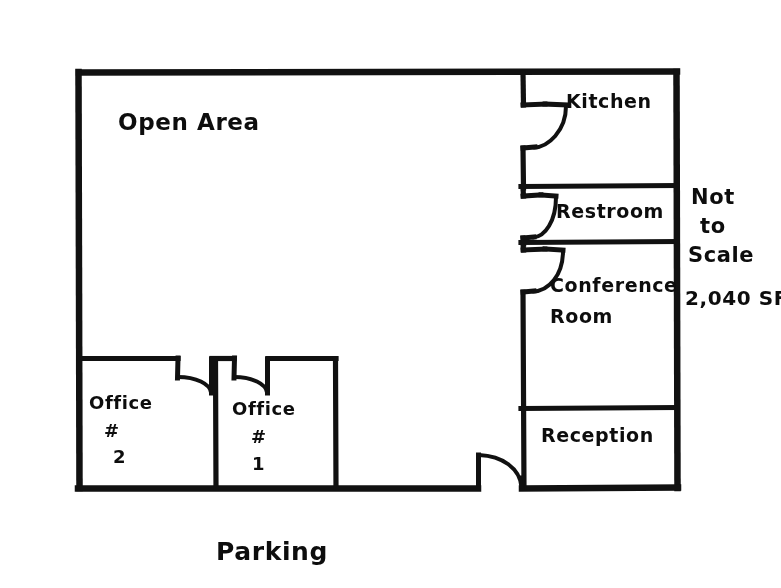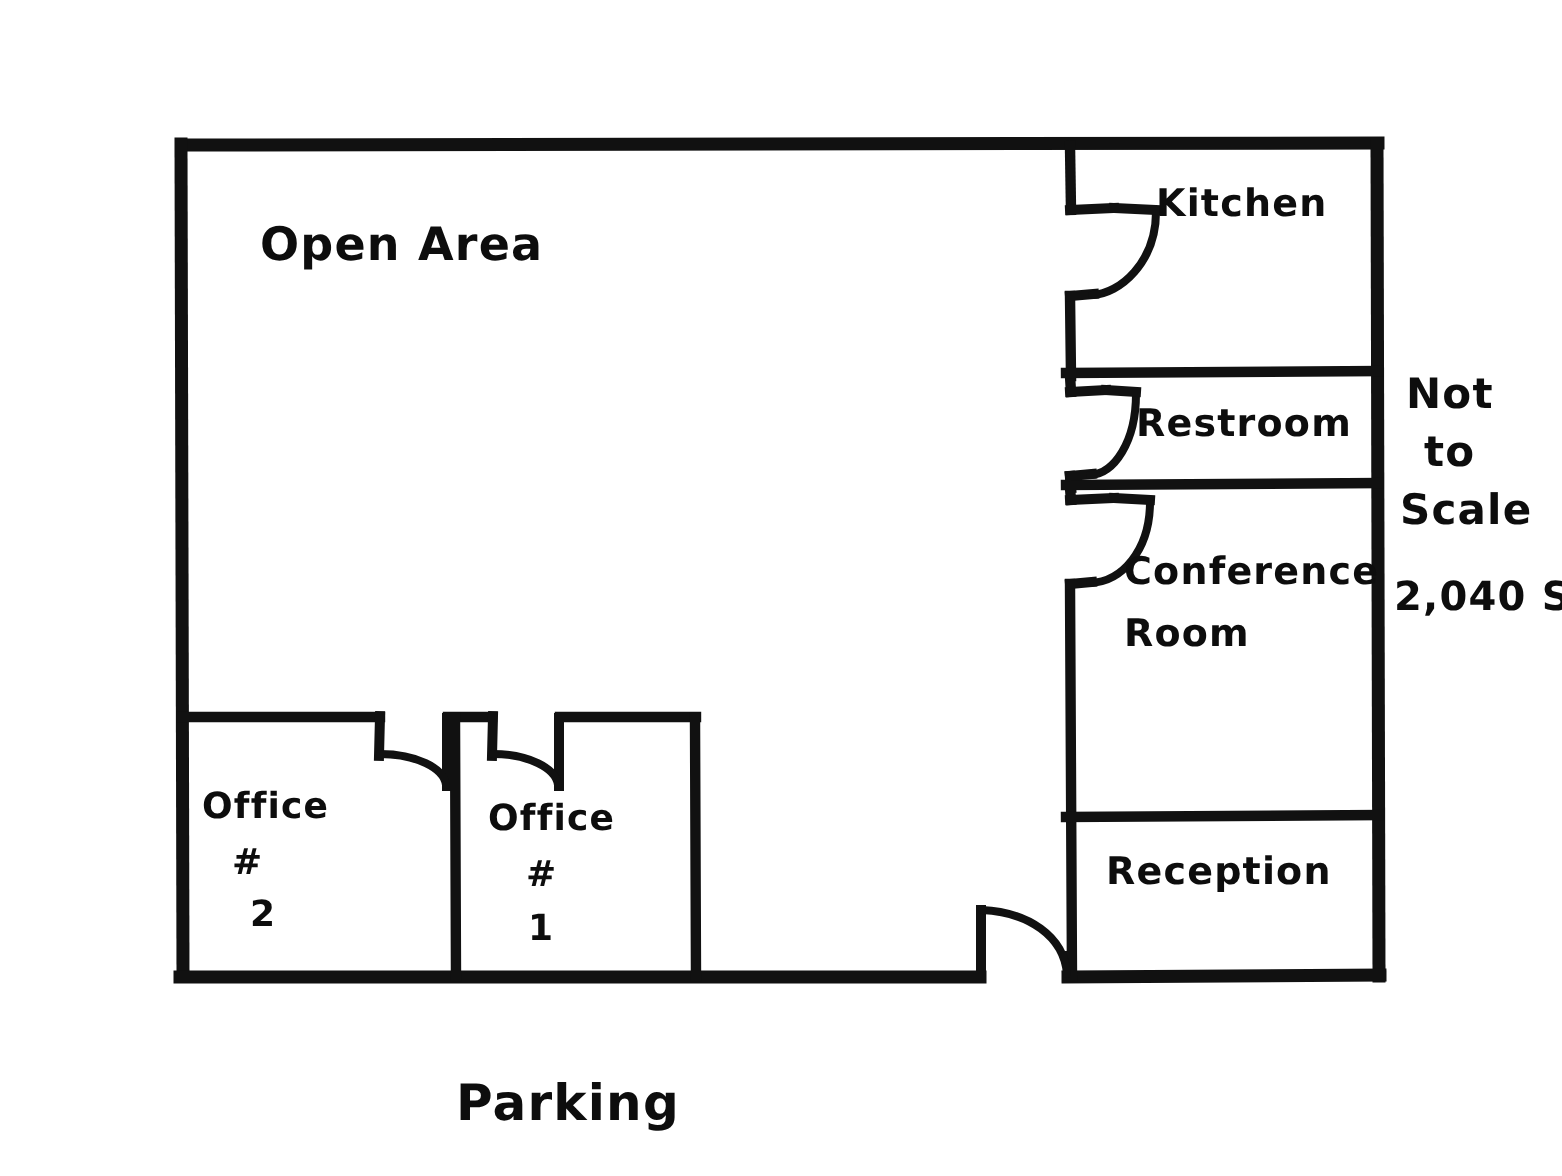--- a/index.html
+++ b/index.html
@@ -17,7 +17,7 @@
   }
   #plan-root {
     position: absolute;
-    left: 12px; top: 0;
+    left: 0; top: 0;
     width: 623px;
     height: 588px;
   }

